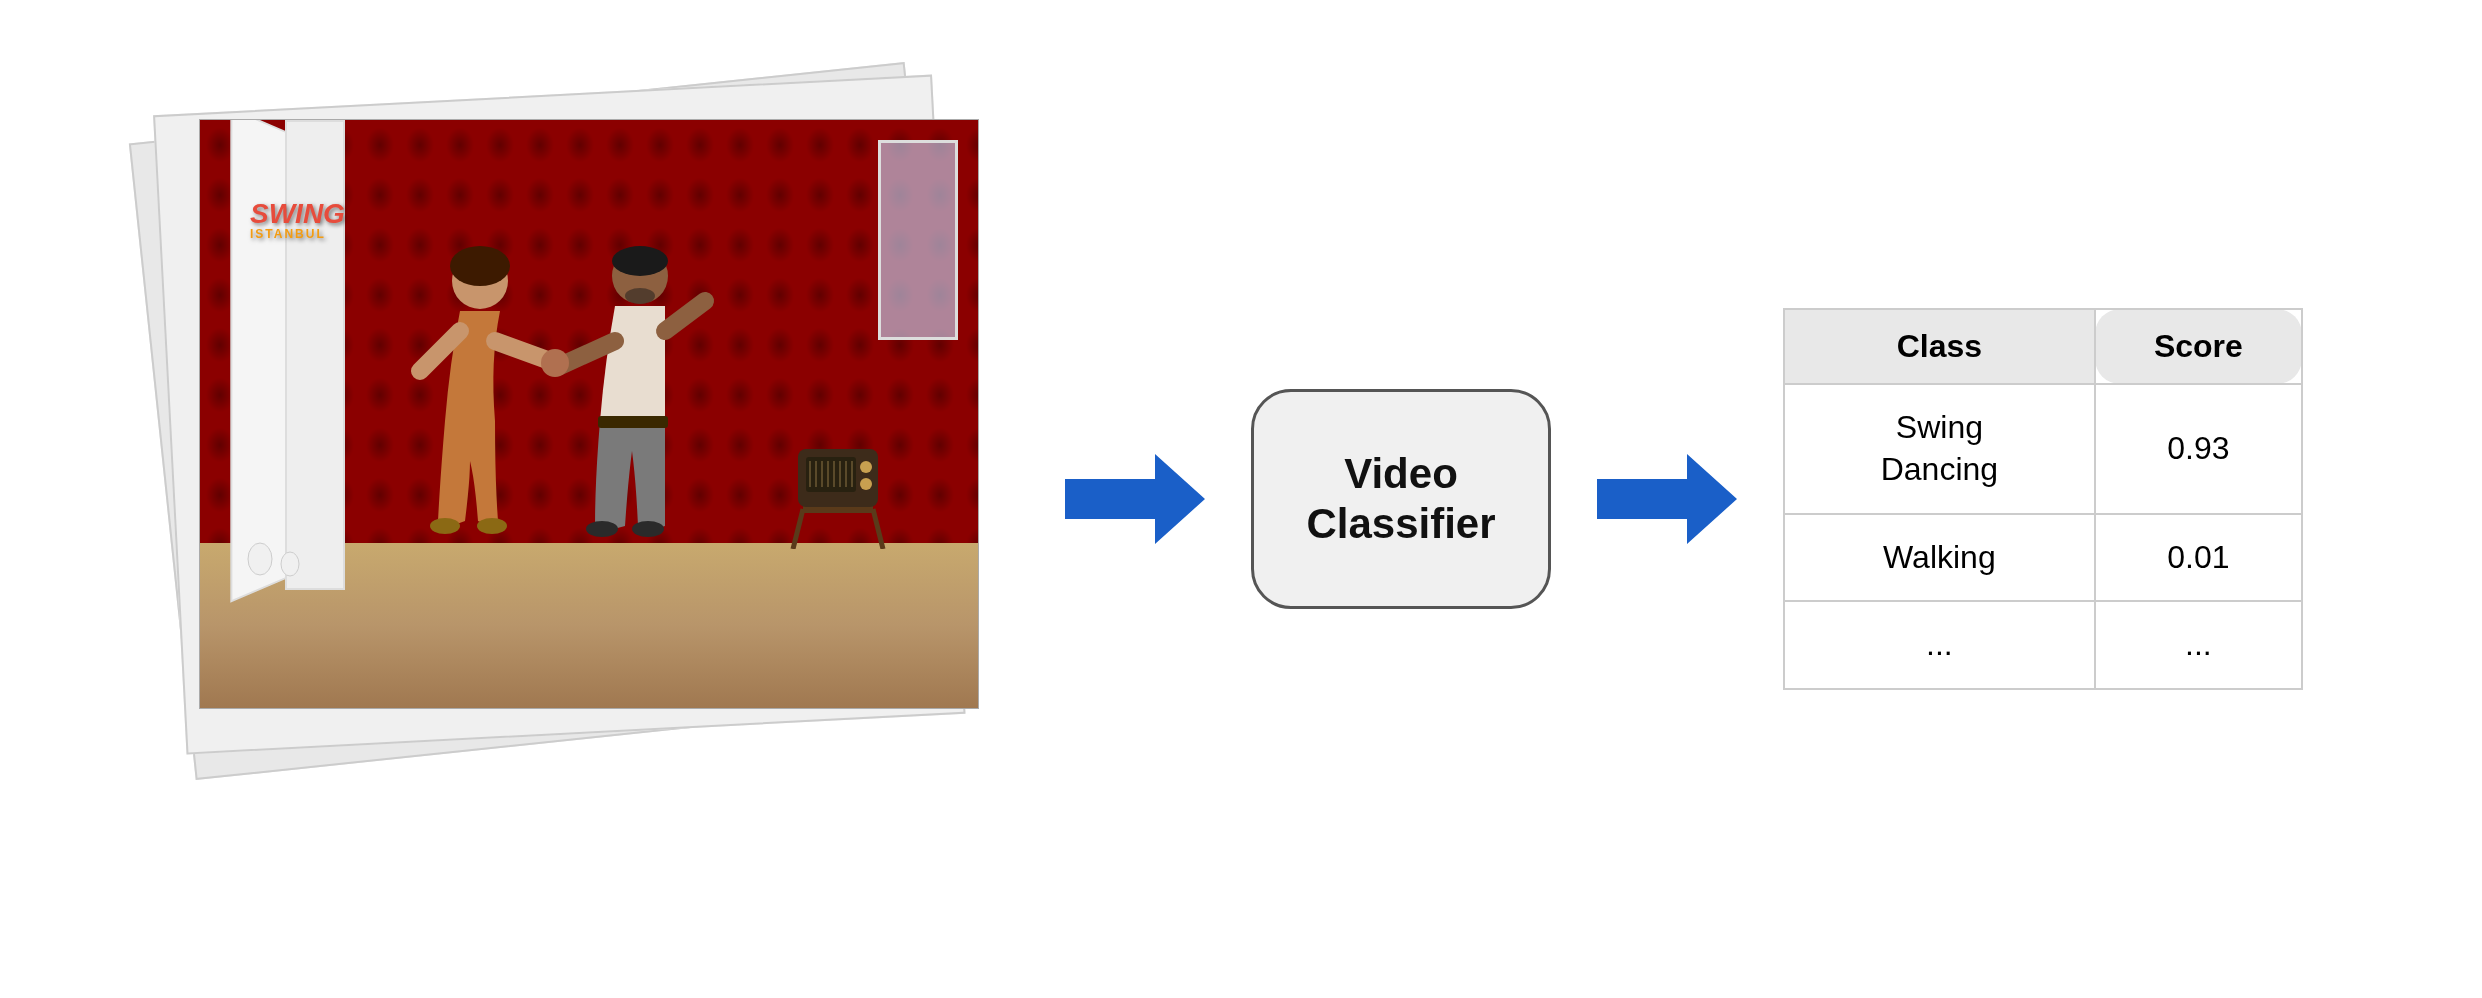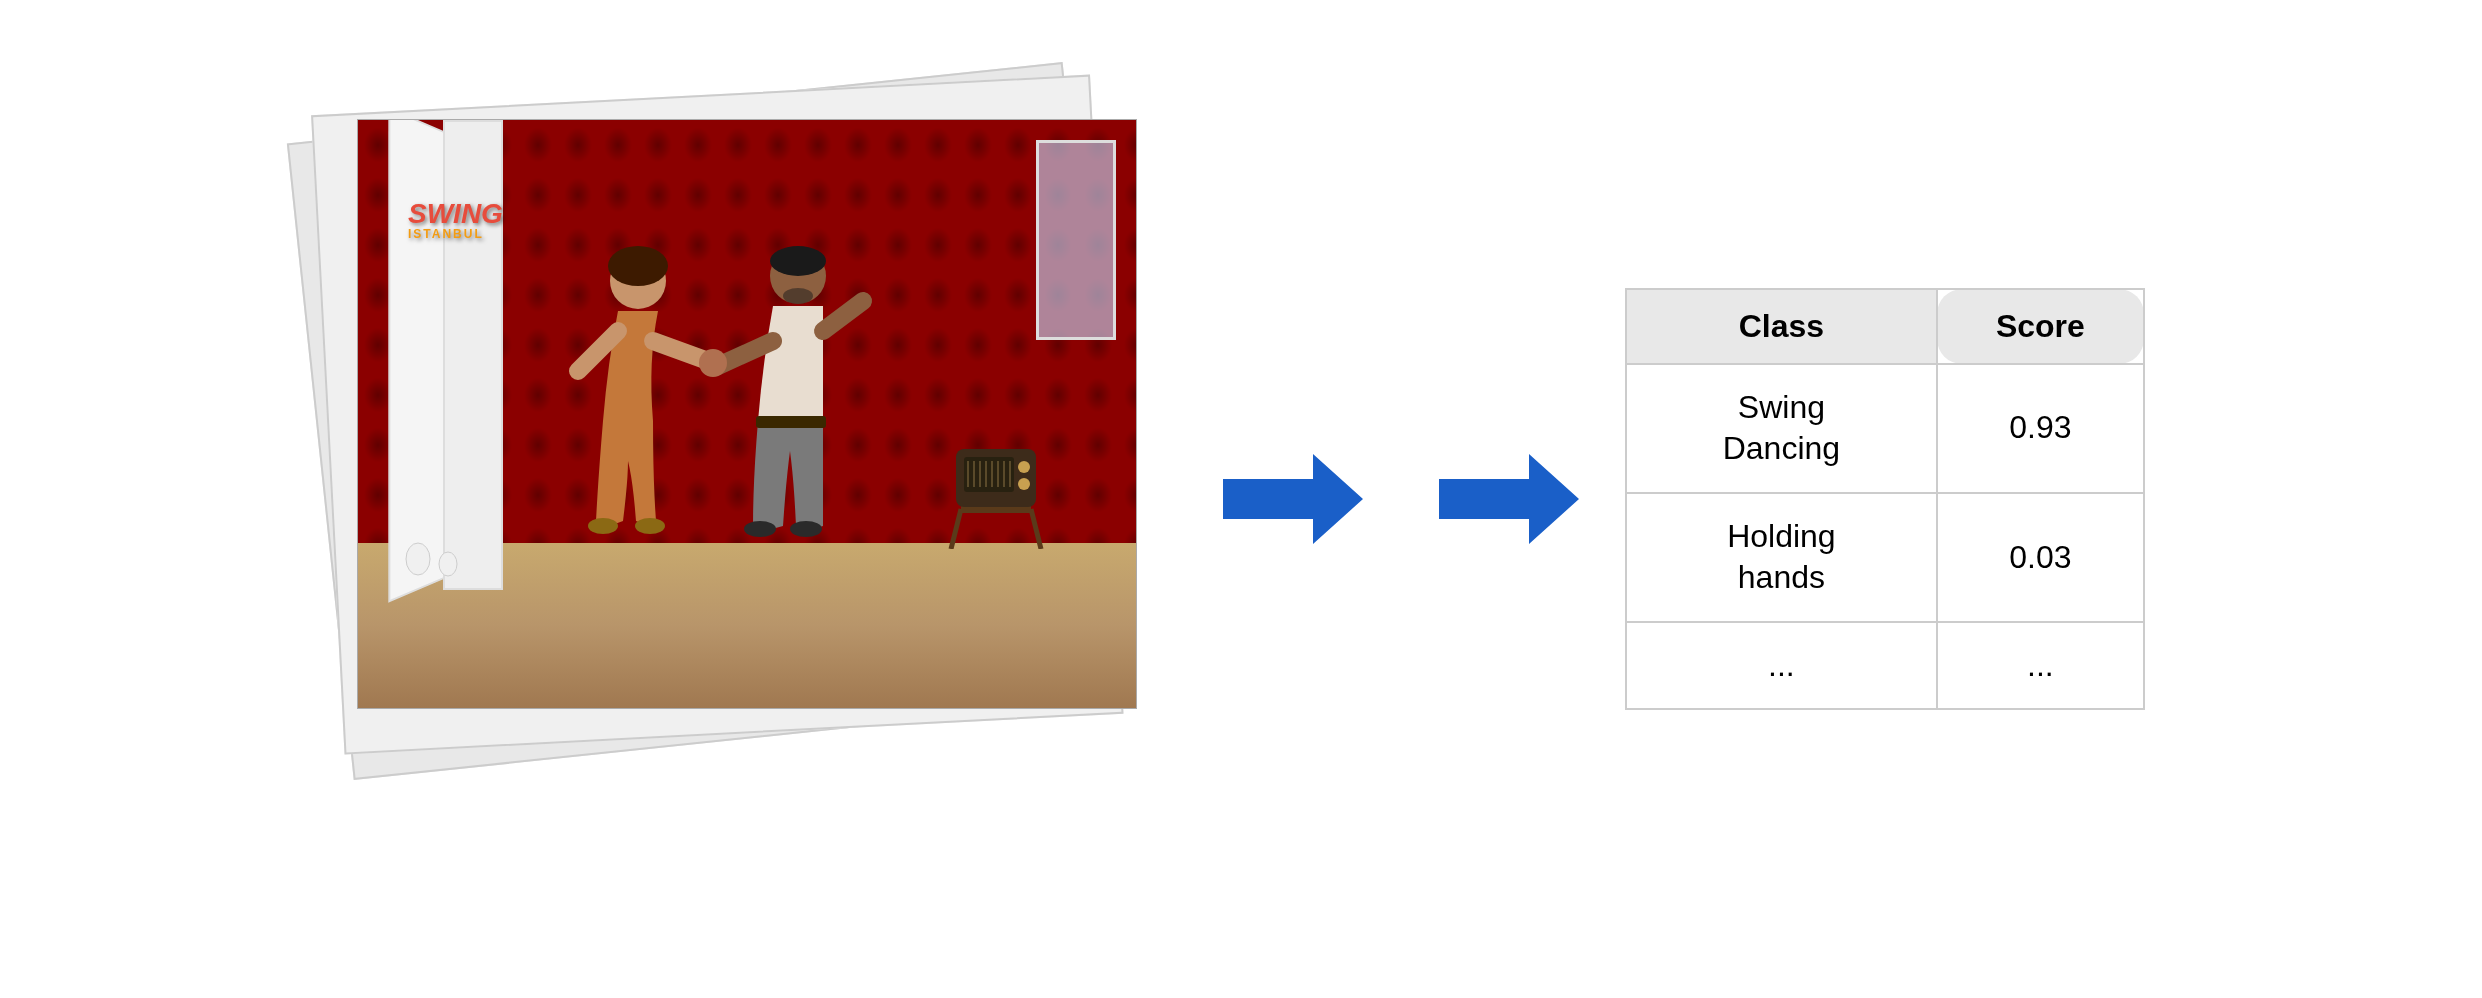--- a/index.html
+++ b/index.html
@@ -361,6 +361,12 @@
     </svg>
   </div>
 
+  <div class="classifier-box">
+    <div class="classifier-label">
+      <span>Video</span><br>
+      <span>Classifier</span>
+    </div>
+  </div>
 
   <div class="arrow2-container">
     <svg width="140" height="100" viewBox="0 0 140 100" xmlns="http://www.w3.org/2000/svg">

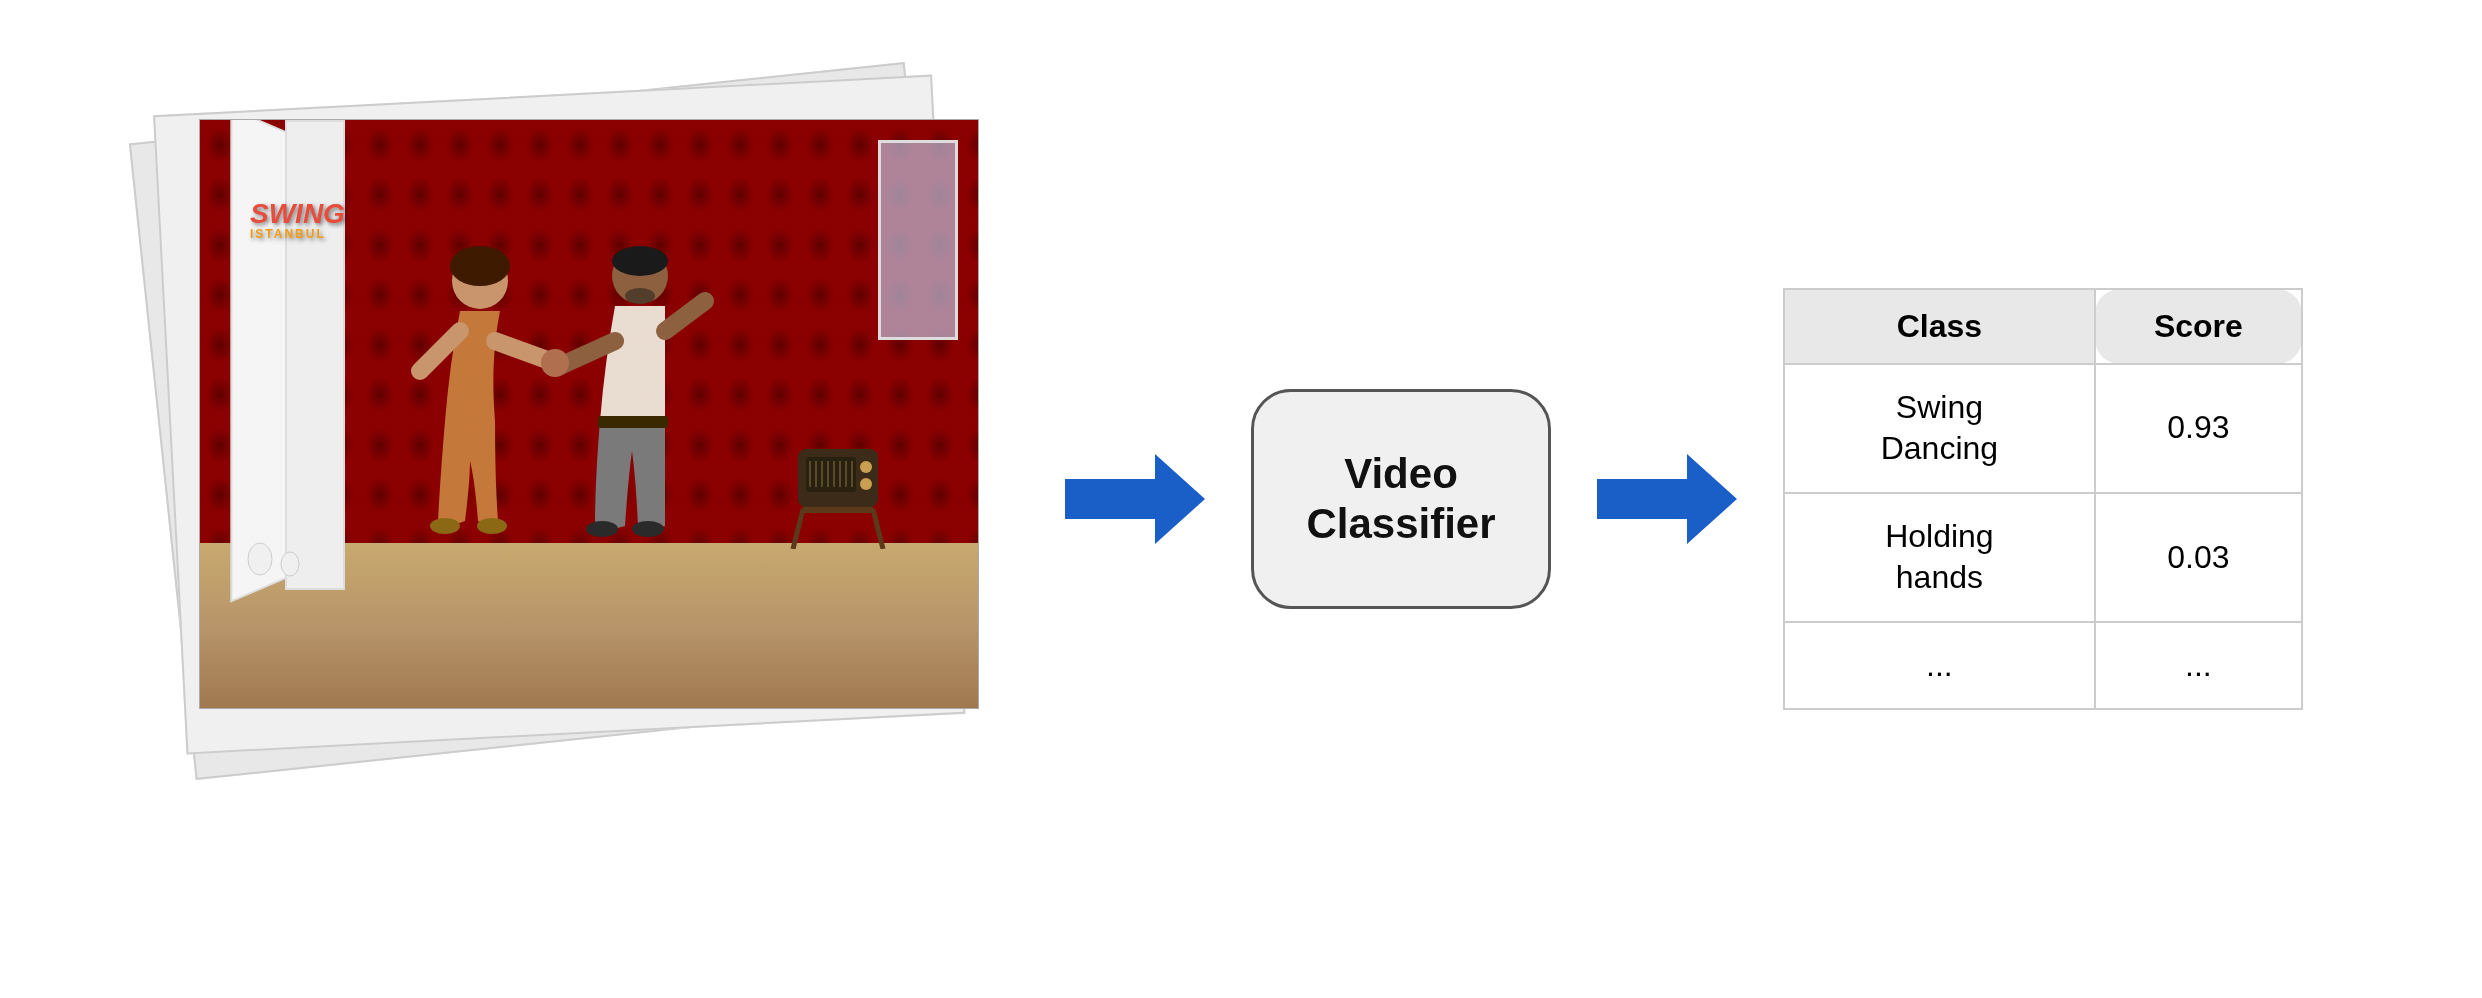--- a/index.html
+++ b/index.html
@@ -388,10 +388,6 @@
             <td class="score-col">0.93</td>
           </tr>
           <tr>
-            <td class="class-col">Holding<br>hands</td>
-            <td class="score-col">0.03</td>
-          </tr>
-          <tr>
             <td class="class-col">...</td>
             <td class="score-col">...</td>
           </tr>

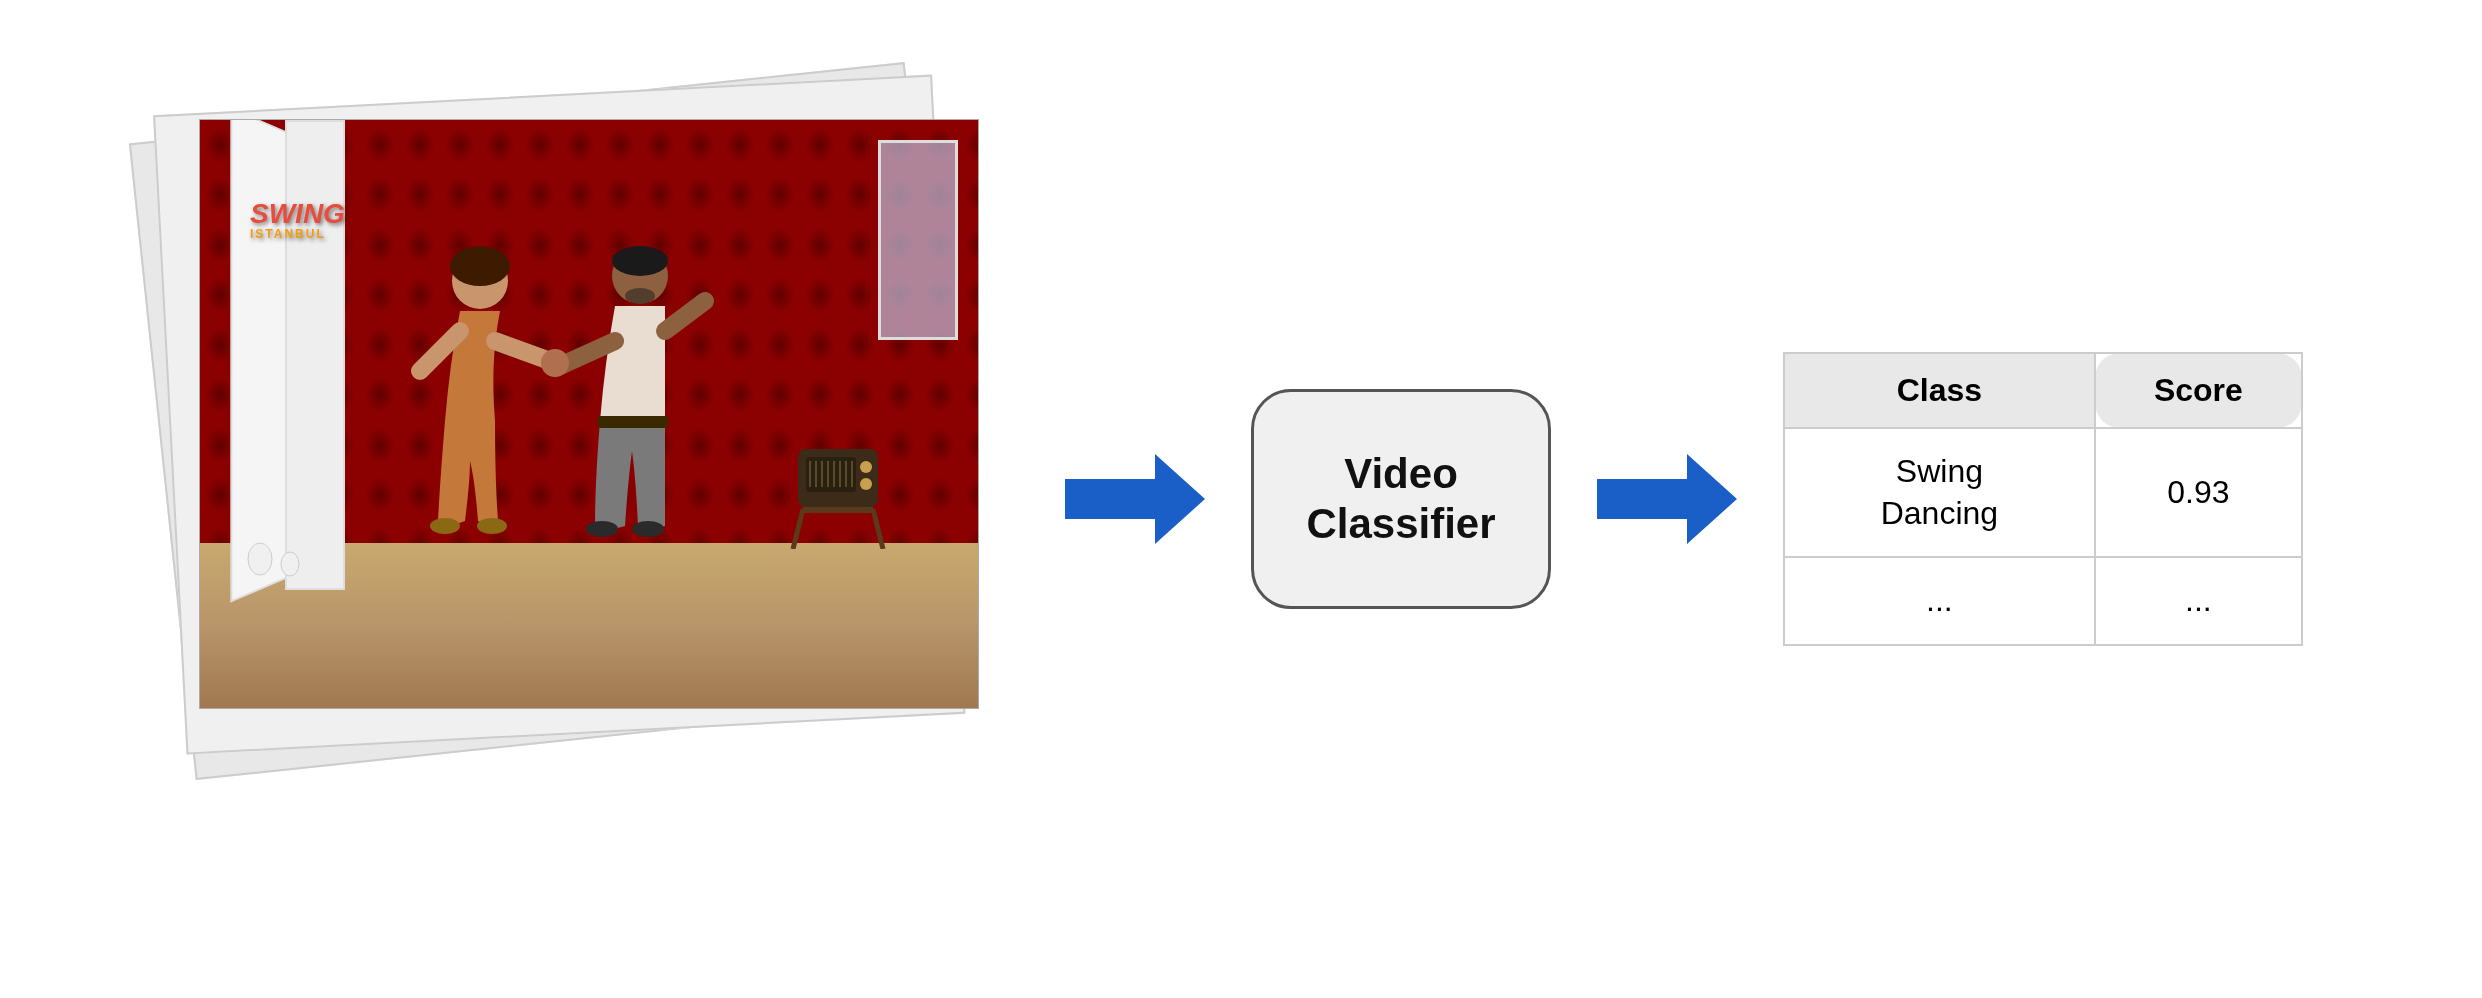--- a/index.html
+++ b/index.html
@@ -388,6 +388,10 @@
             <td class="score-col">0.93</td>
           </tr>
           <tr>
+            <td class="class-col">Walking</td>
+            <td class="score-col">0.01</td>
+          </tr>
+          <tr>
             <td class="class-col">...</td>
             <td class="score-col">...</td>
           </tr>

